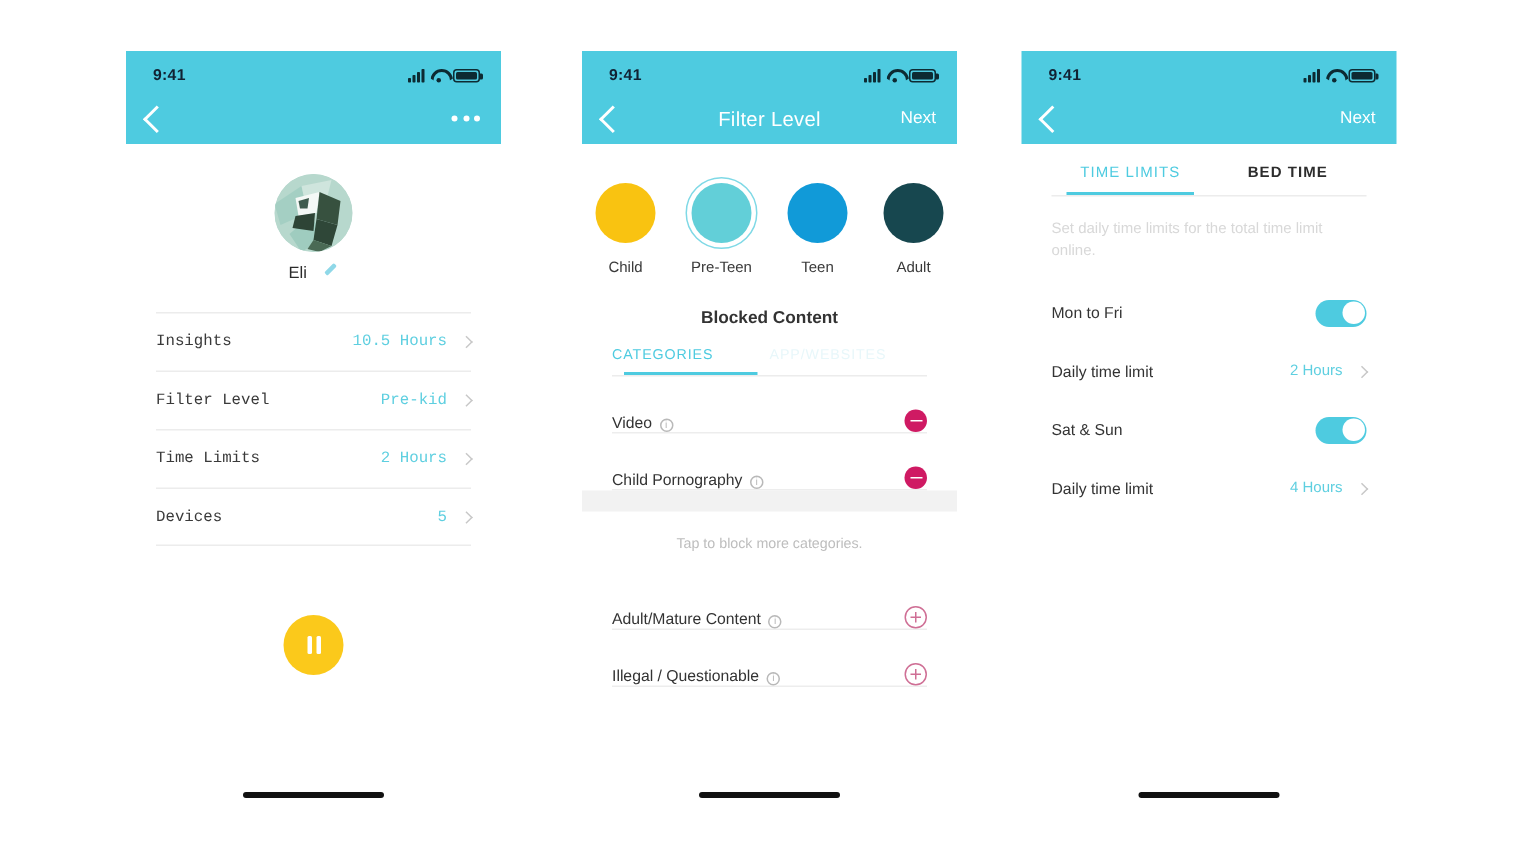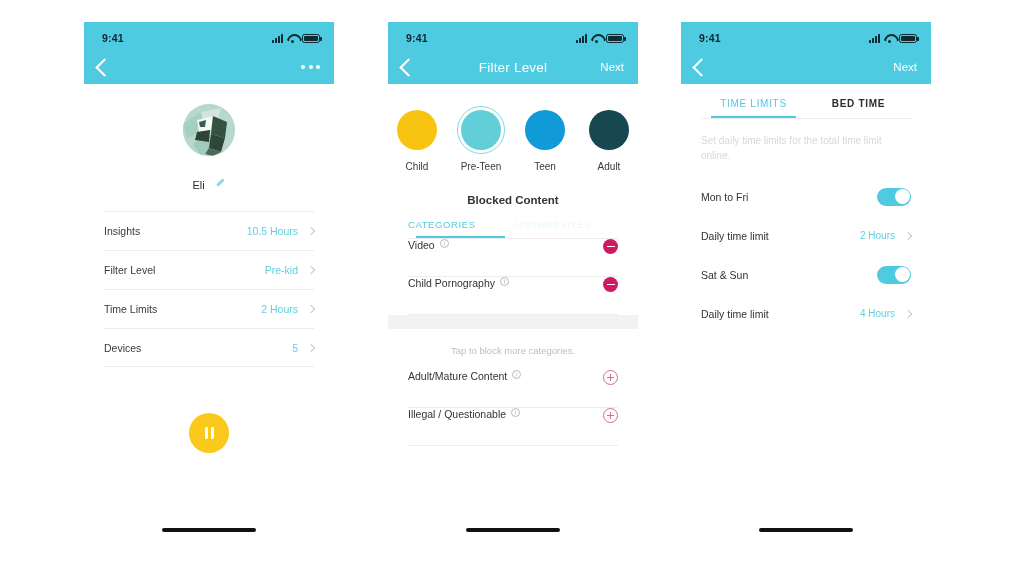--- a/index.html
+++ b/index.html
@@ -17,7 +17,7 @@
   #phone3 { left: 681px; }
 
   
-  .header { position: relative; height: 62px; background: #4ecbe0; width: 100%; }
+  .header { position: relative; height: 62px; background: #4ecbe0; width: 100%; margin-top: 12px; }
   .statusbar {
     height: 28px; display: flex; align-items: center;
     justify-content: space-between; padding: 4px 14px 0 18px;

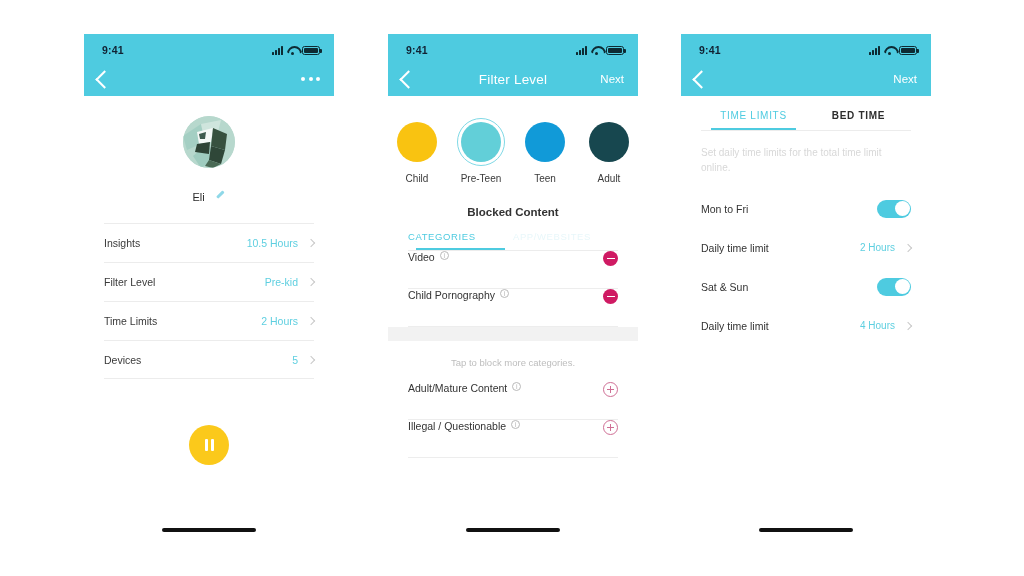--- a/index.html
+++ b/index.html
@@ -61,7 +61,7 @@
     width: 52px; height: 52px; border-radius: 50%; margin: 0 auto;
     background: #b9d9cf; position: relative; overflow: hidden;
   }
-  .name-row { margin-top: 23px; display: flex; align-items: center; justify-content: center; gap: 10px; }
+  .name-row { margin-top: 8px; display: flex; align-items: center; justify-content: center; gap: 10px; }
   .uname { font-size: 11px; color: #2a2a2a; }
   .pencil { width: 11px; height: 11px; position: relative; }
   .pencil::before {

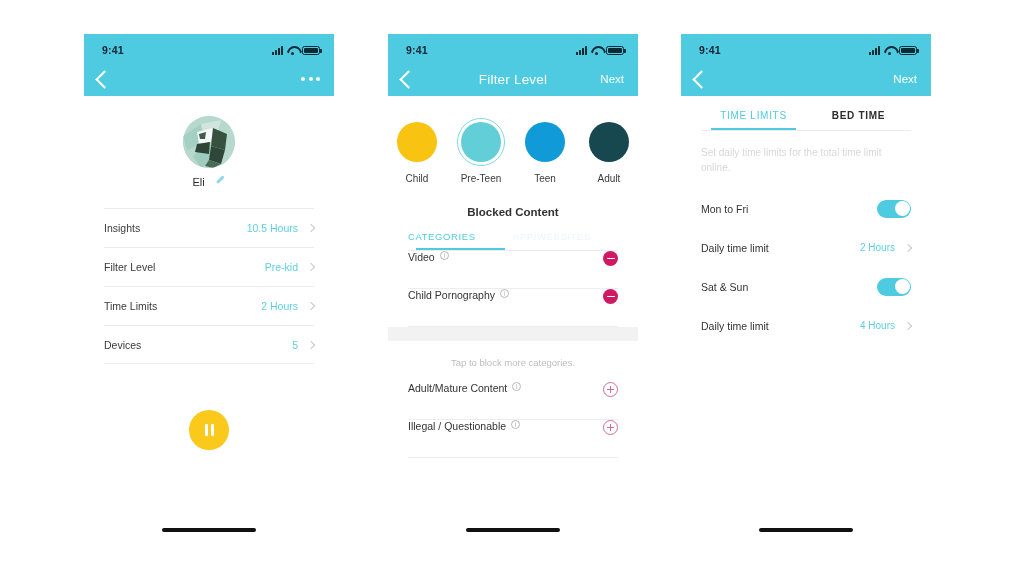--- a/index.html
+++ b/index.html
@@ -69,7 +69,7 @@
     background:#8fd8e8; transform: rotate(-45deg); border-radius:1px;
   }
 
-  .list { margin-top: 20px; padding: 0 20px; }
+  .list { margin-top: 20px; padding: 0 20px; font-family: Liberation Mono, monospace; }
   .row {
     height: 39px; display: flex; align-items: center;
     border-top: 1px solid #ececec; font-size: 10.5px; color: #3a3a3a;

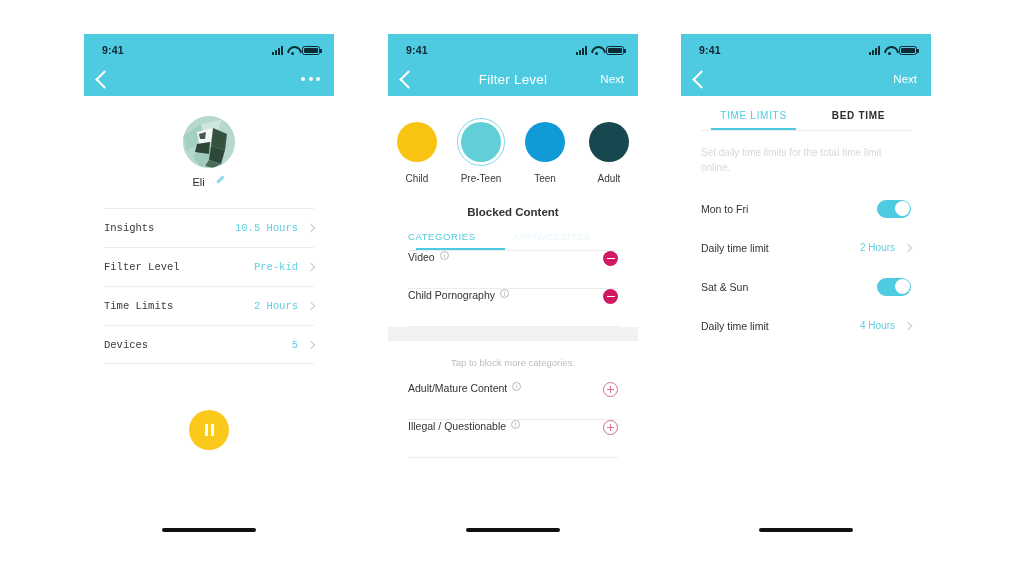--- a/index.html
+++ b/index.html
@@ -110,7 +110,7 @@
   .tabs-underline { height: 1px; background: #ececec; margin: 0 20px; }
 
   .crow {
-    margin: 0 20px; height: 38px; display: flex; align-items: flex-start;
+    margin: 0 20px; height: 38px; display: flex; align-items: flex-end;
     border-bottom: 1px solid #ededed; font-size: 10.5px; color: #333;
   }
   .info-i {

